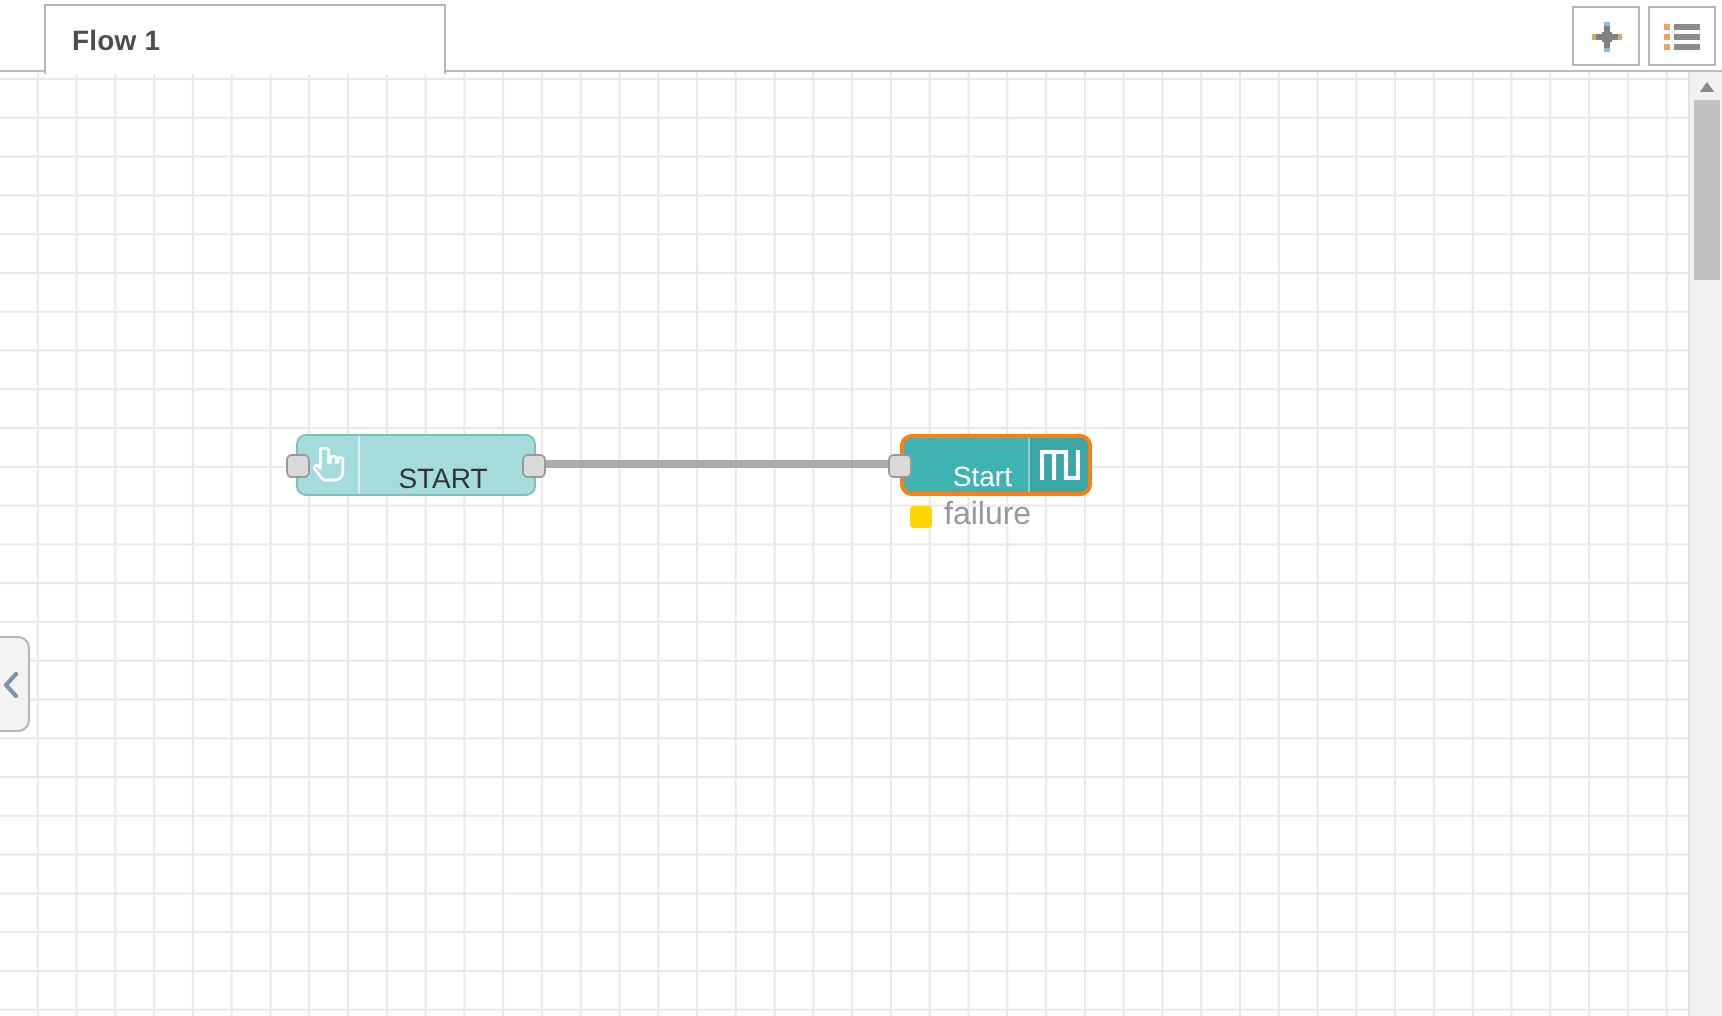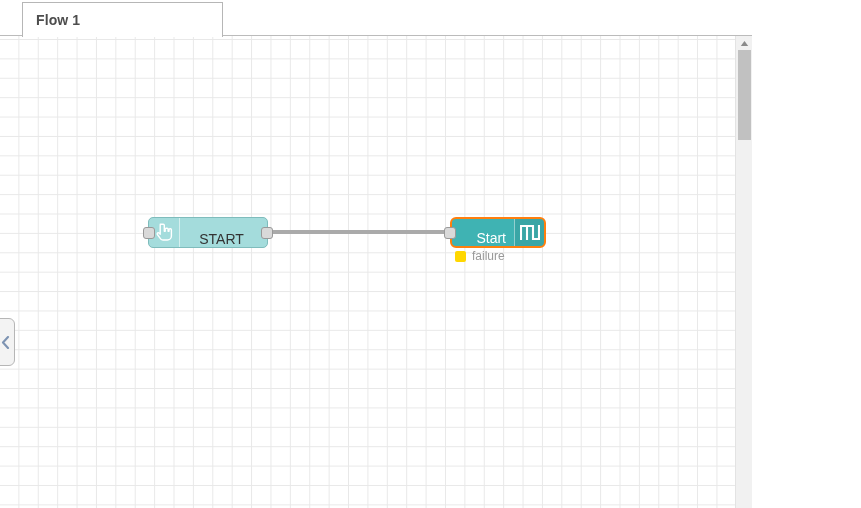--- a/index.html
+++ b/index.html
@@ -16,7 +16,7 @@
   }
   #app {
     position: relative;
-    width: 752px;
+    width: 861px;
     height: 508px;
     overflow: hidden;
     background: #bef264;

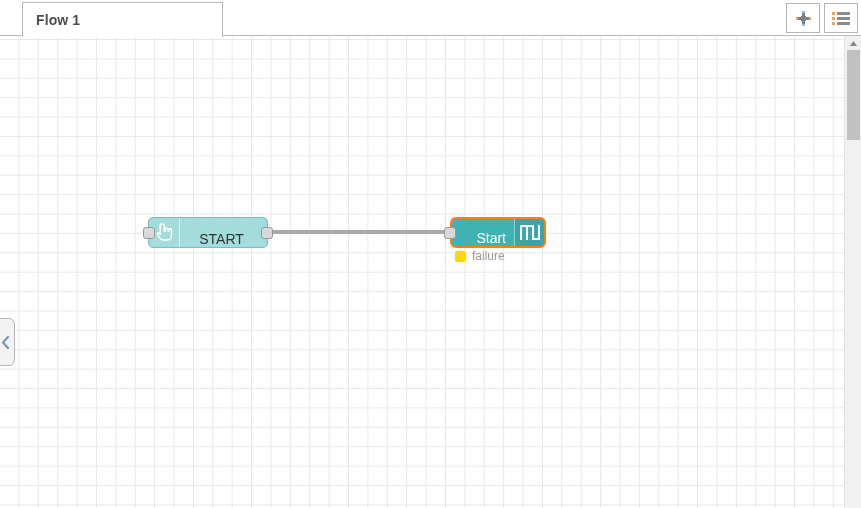--- a/index.html
+++ b/index.html
@@ -203,7 +203,7 @@
     margin-right: 6px;
   }
   .status-text {
-    font-size: 12px;
+    font-size: 16px;
     color: #999999;
   }
 

